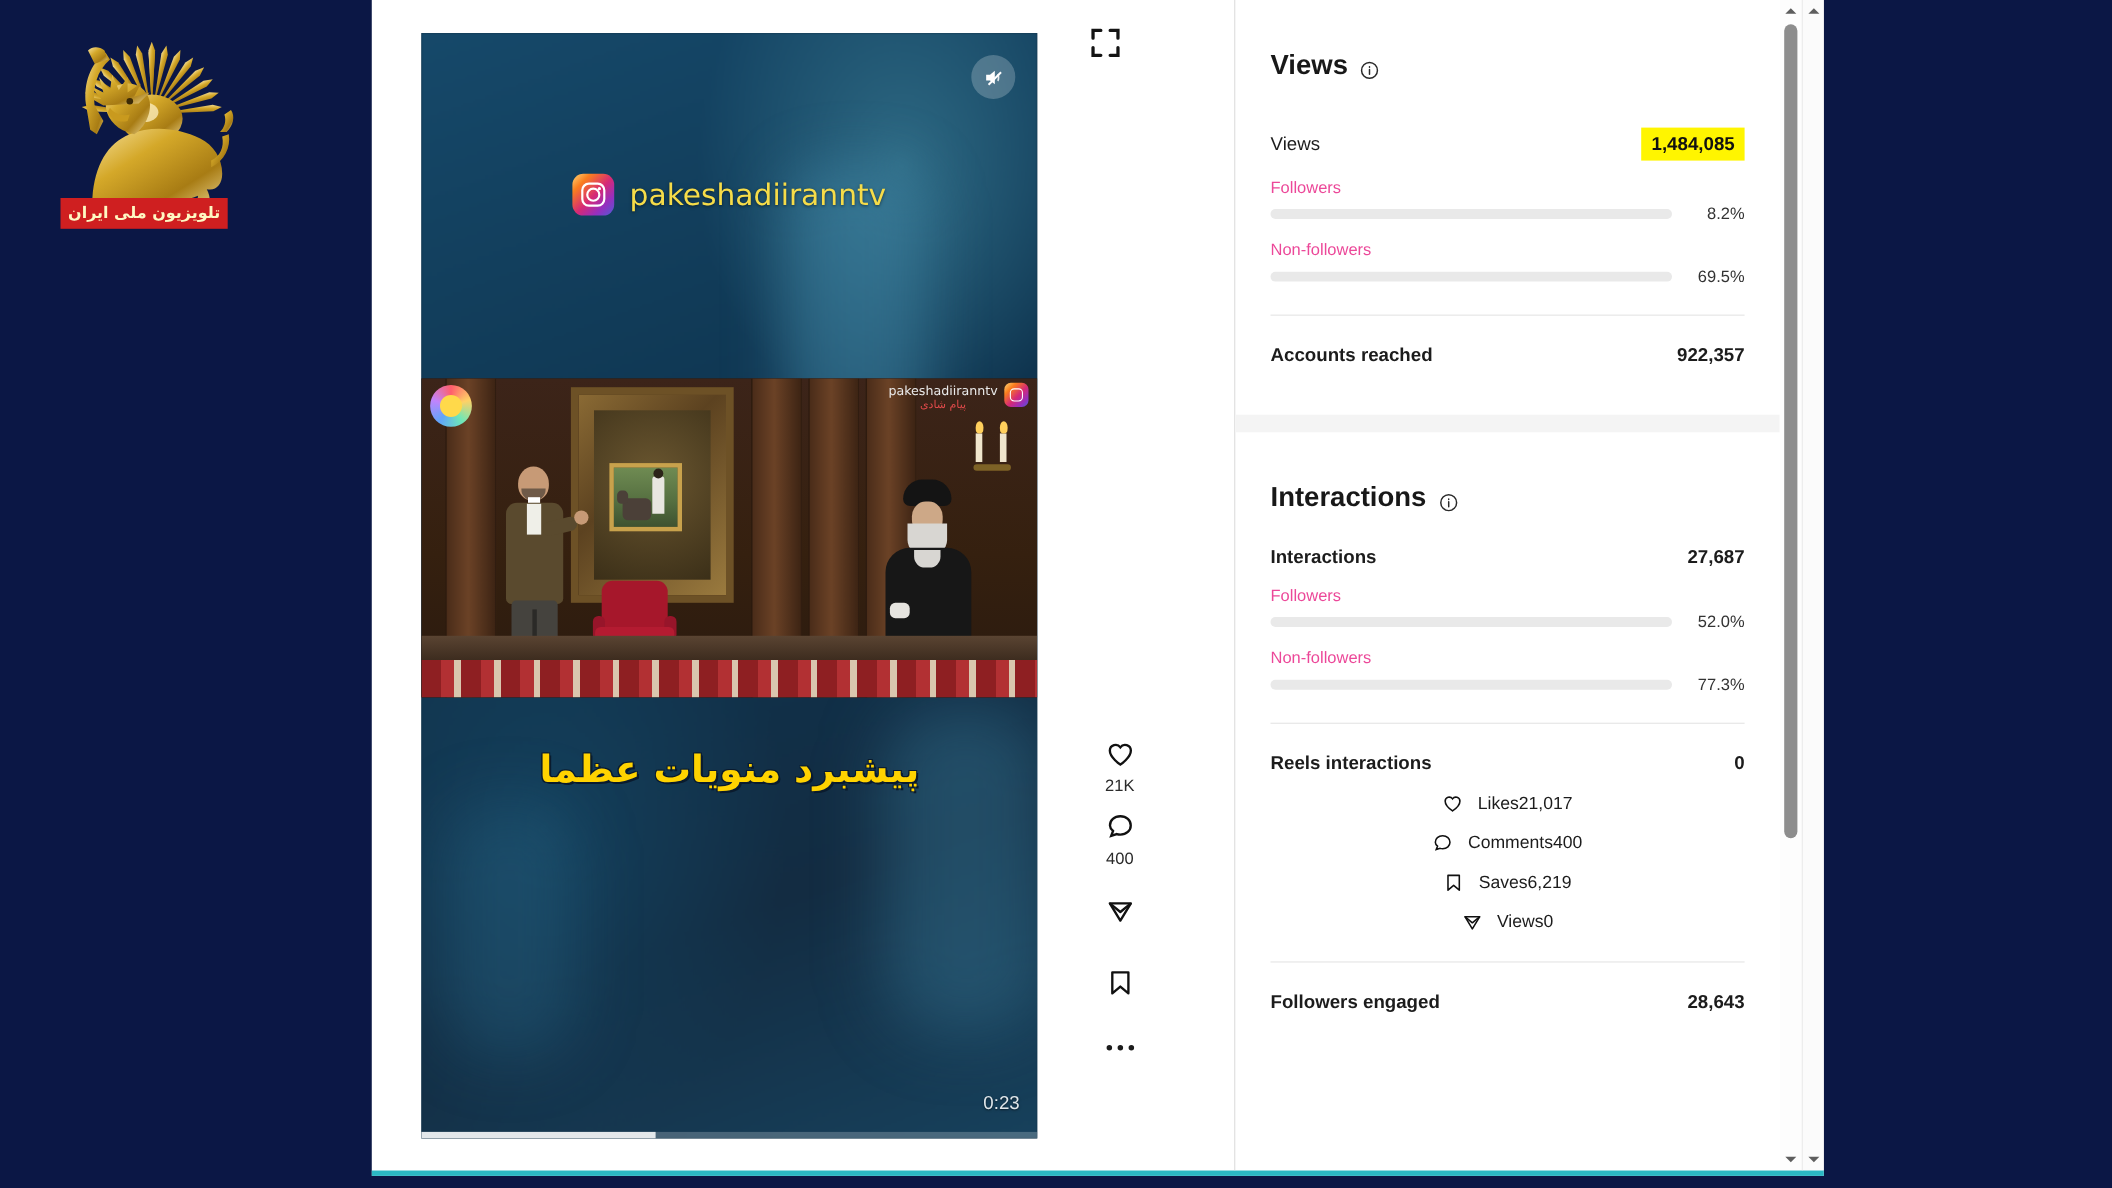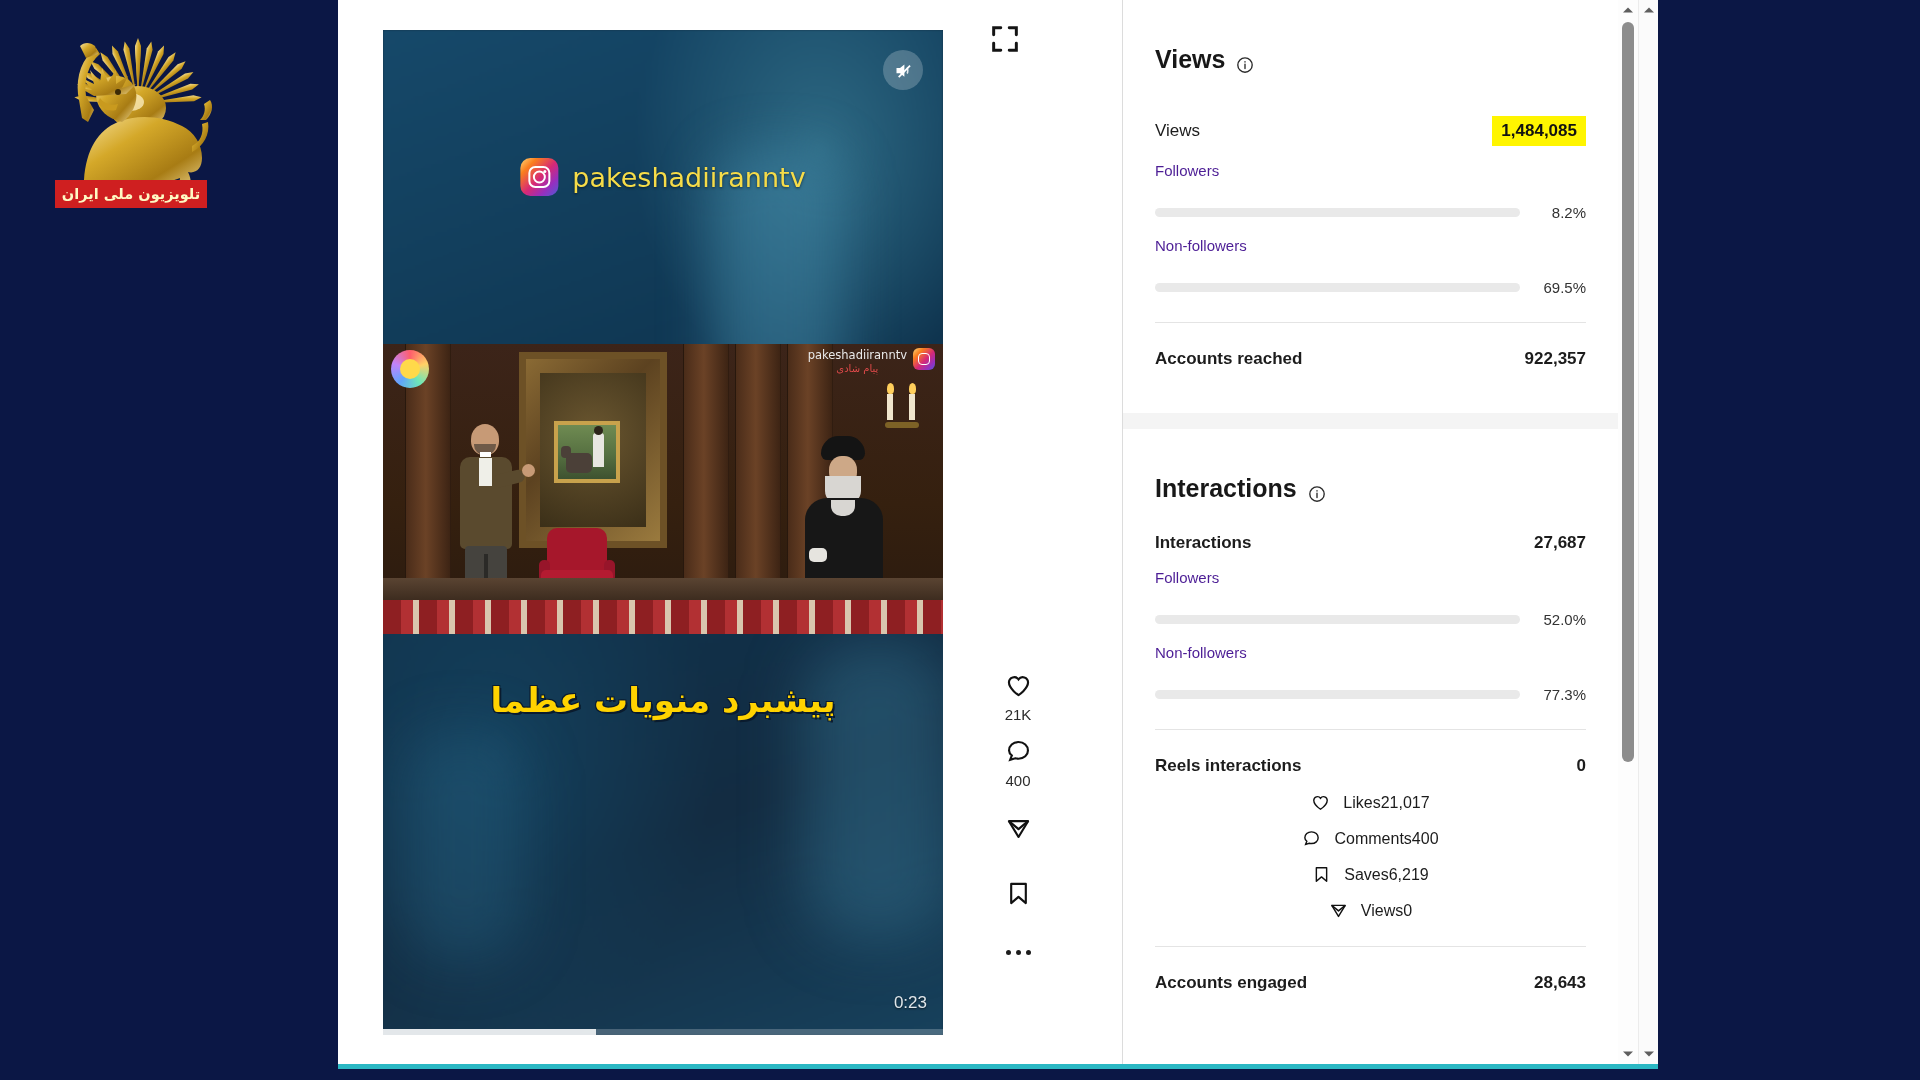--- a/index.html
+++ b/index.html
@@ -297,7 +297,7 @@
   .highlight {
     background: #fff500; padding: 5px 9px; font-weight: bold; font-size: 17px; color: #111;
   }
-  .sub-lbl { font-size: 15px; color: #4c1d95; margin-top: 16px; }
+  .sub-lbl { font-size: 15px; color: #ec4899; margin-top: 16px; }
   .bar-row { display: flex; align-items: center; gap: 14px; margin-top: 25px; }
   .bar-track {
     flex: 1; height: 9px; background: #e9e9e9; border-radius: 5px; overflow: hidden;

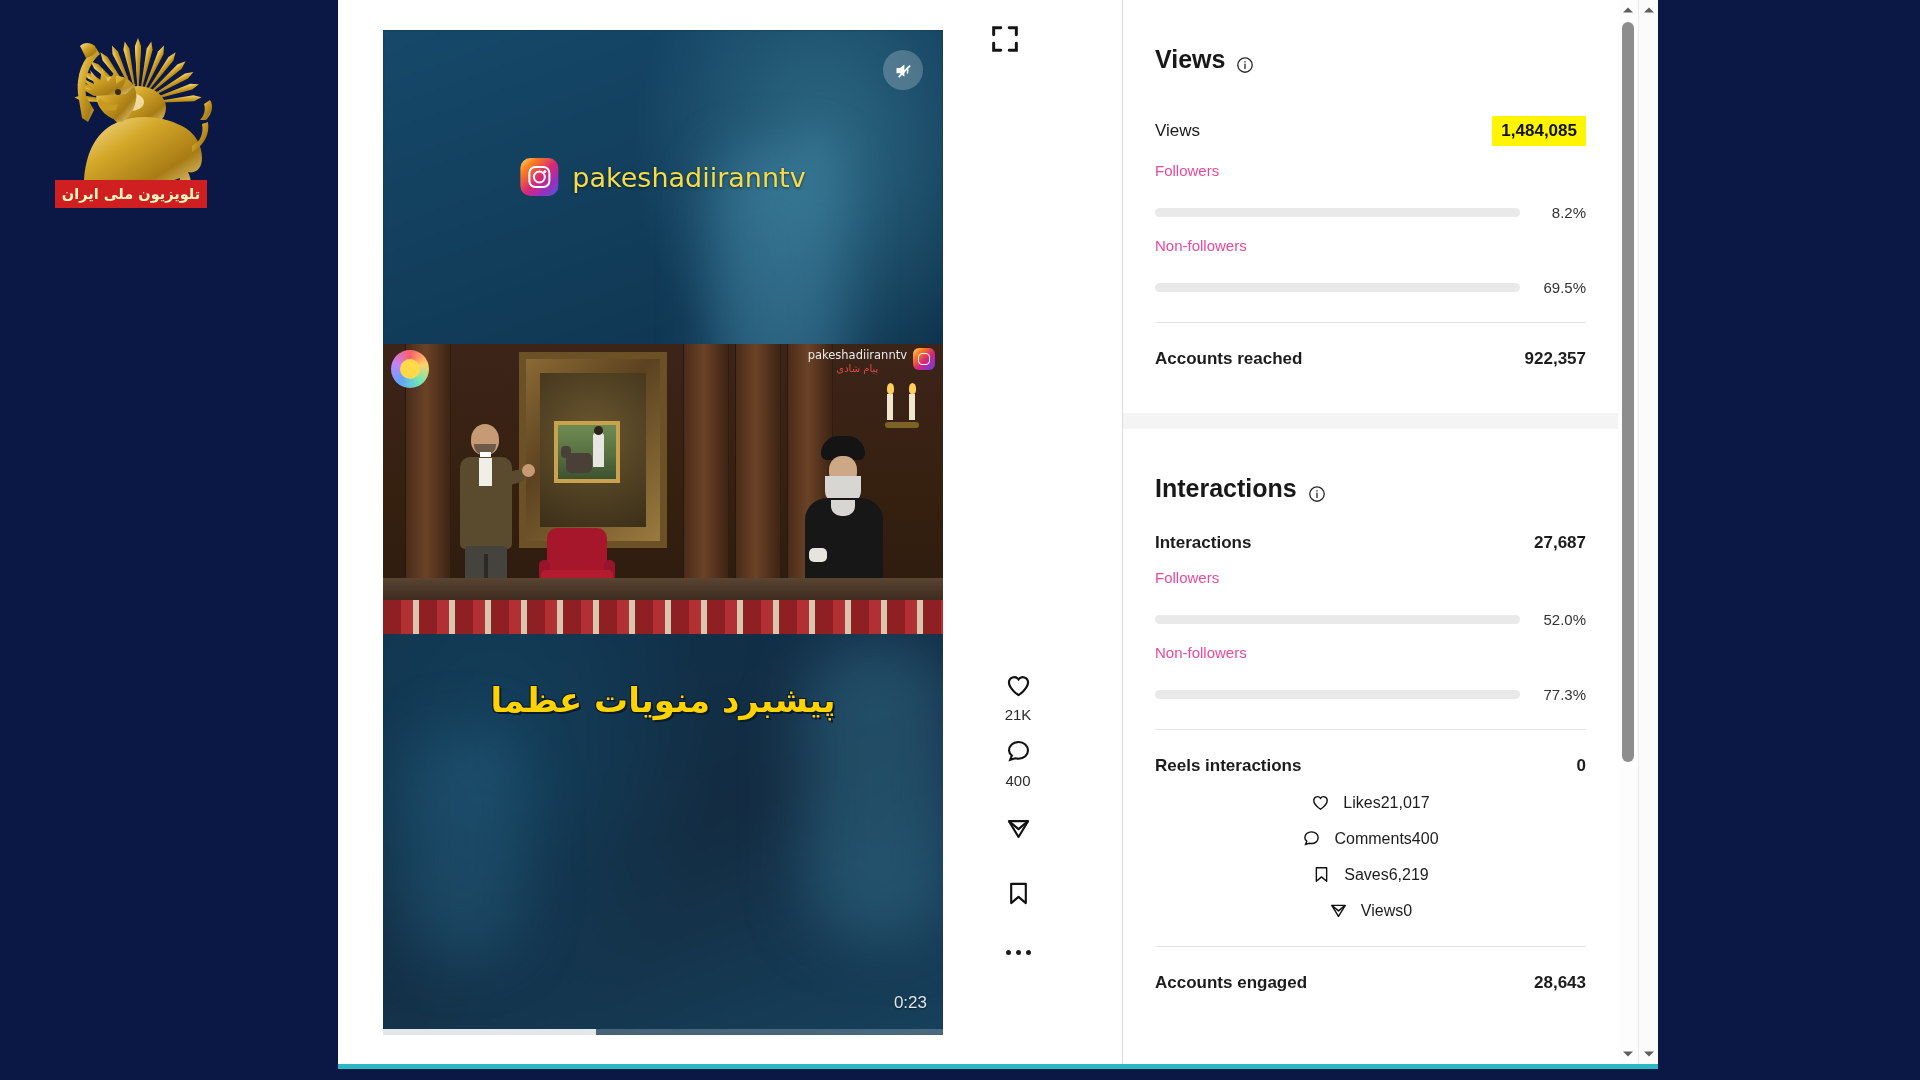--- a/index.html
+++ b/index.html
@@ -298,7 +298,7 @@
     background: #fff500; padding: 5px 9px; font-weight: bold; font-size: 17px; color: #111;
   }
   .sub-lbl { font-size: 15px; color: #ec4899; margin-top: 16px; }
-  .bar-row { display: flex; align-items: center; gap: 14px; margin-top: 25px; }
+  .bar-row { display: flex; align-items: center; gap: 14px; margin-top: 7px; }
   .bar-track {
     flex: 1; height: 9px; background: #e9e9e9; border-radius: 5px; overflow: hidden;
   }

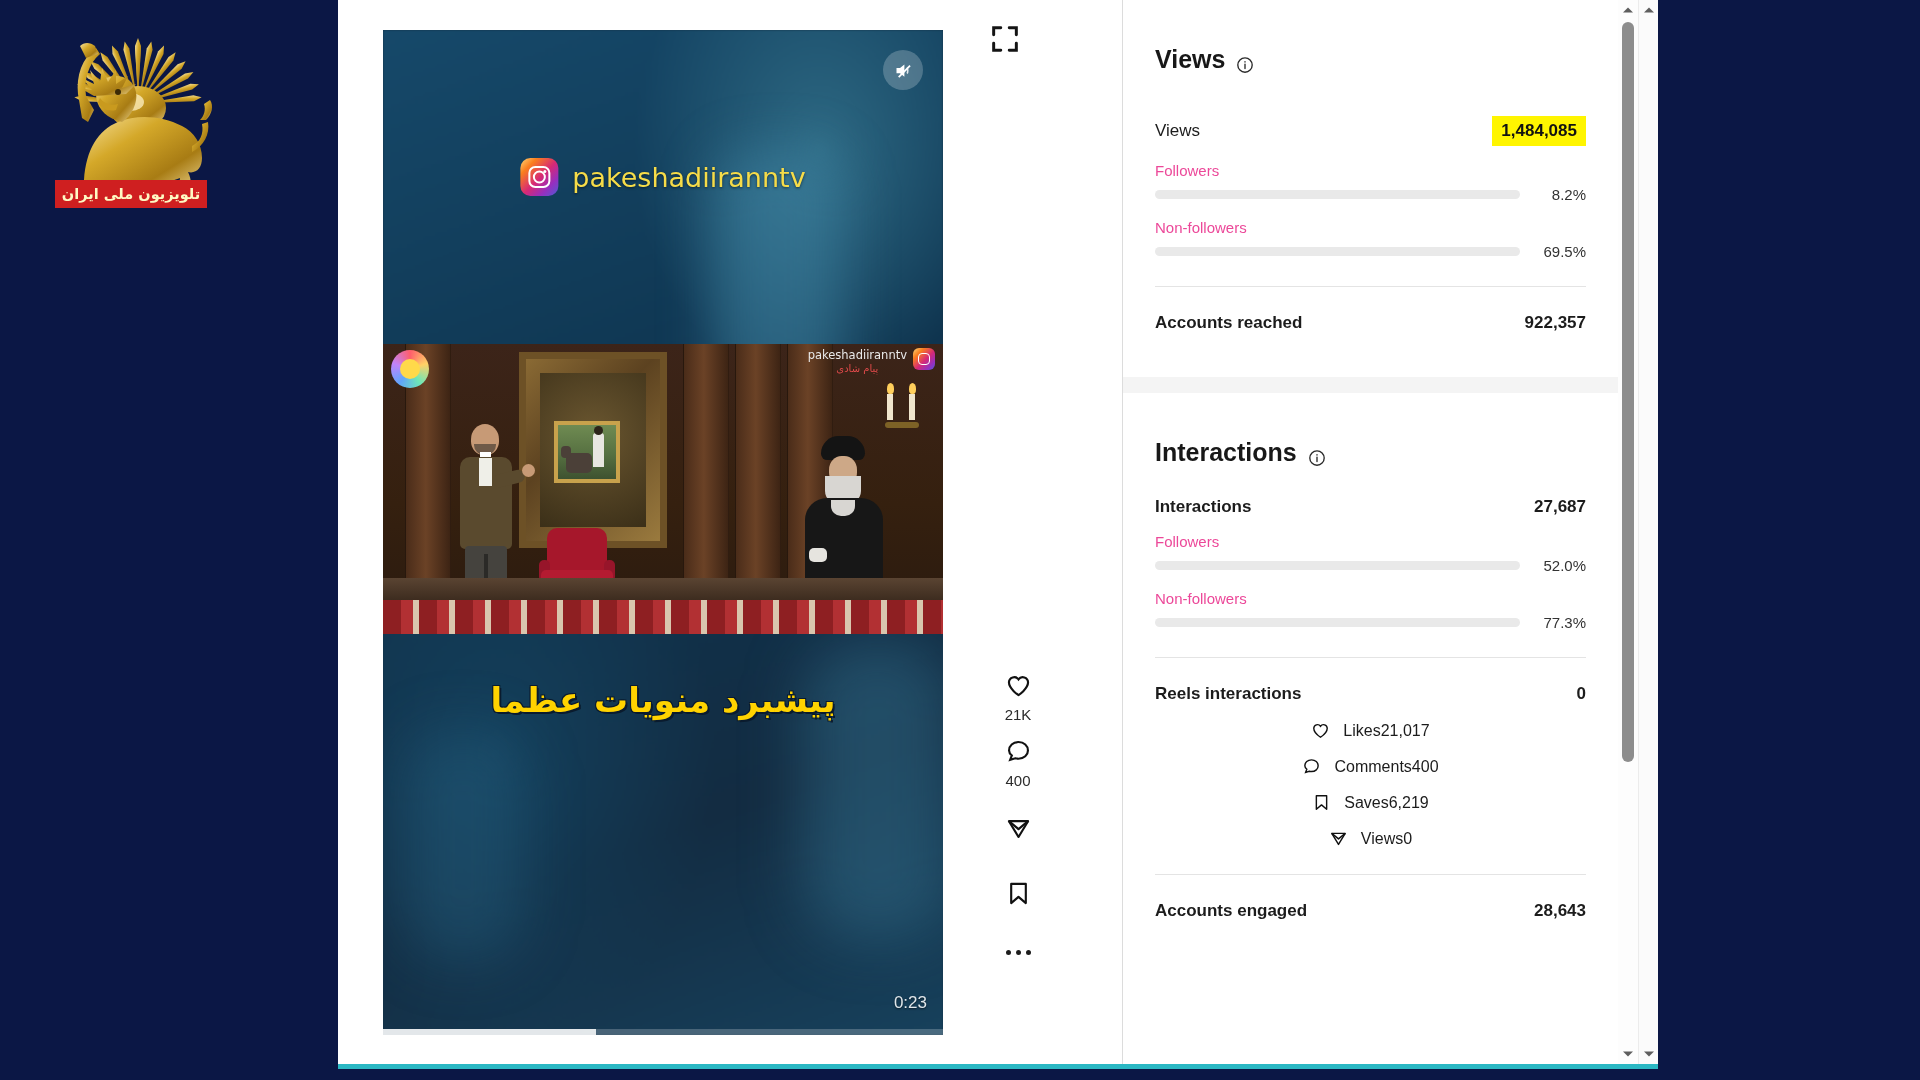--- a/index.html
+++ b/index.html
@@ -659,7 +659,7 @@
       <div class="divider"></div>
 
       <div class="row bold">
-        <span class="lbl">Accounts engaged</span>
+        <span class="lbl">Followers engaged</span>
         <span class="val">28,643</span>
       </div>
     </div>

